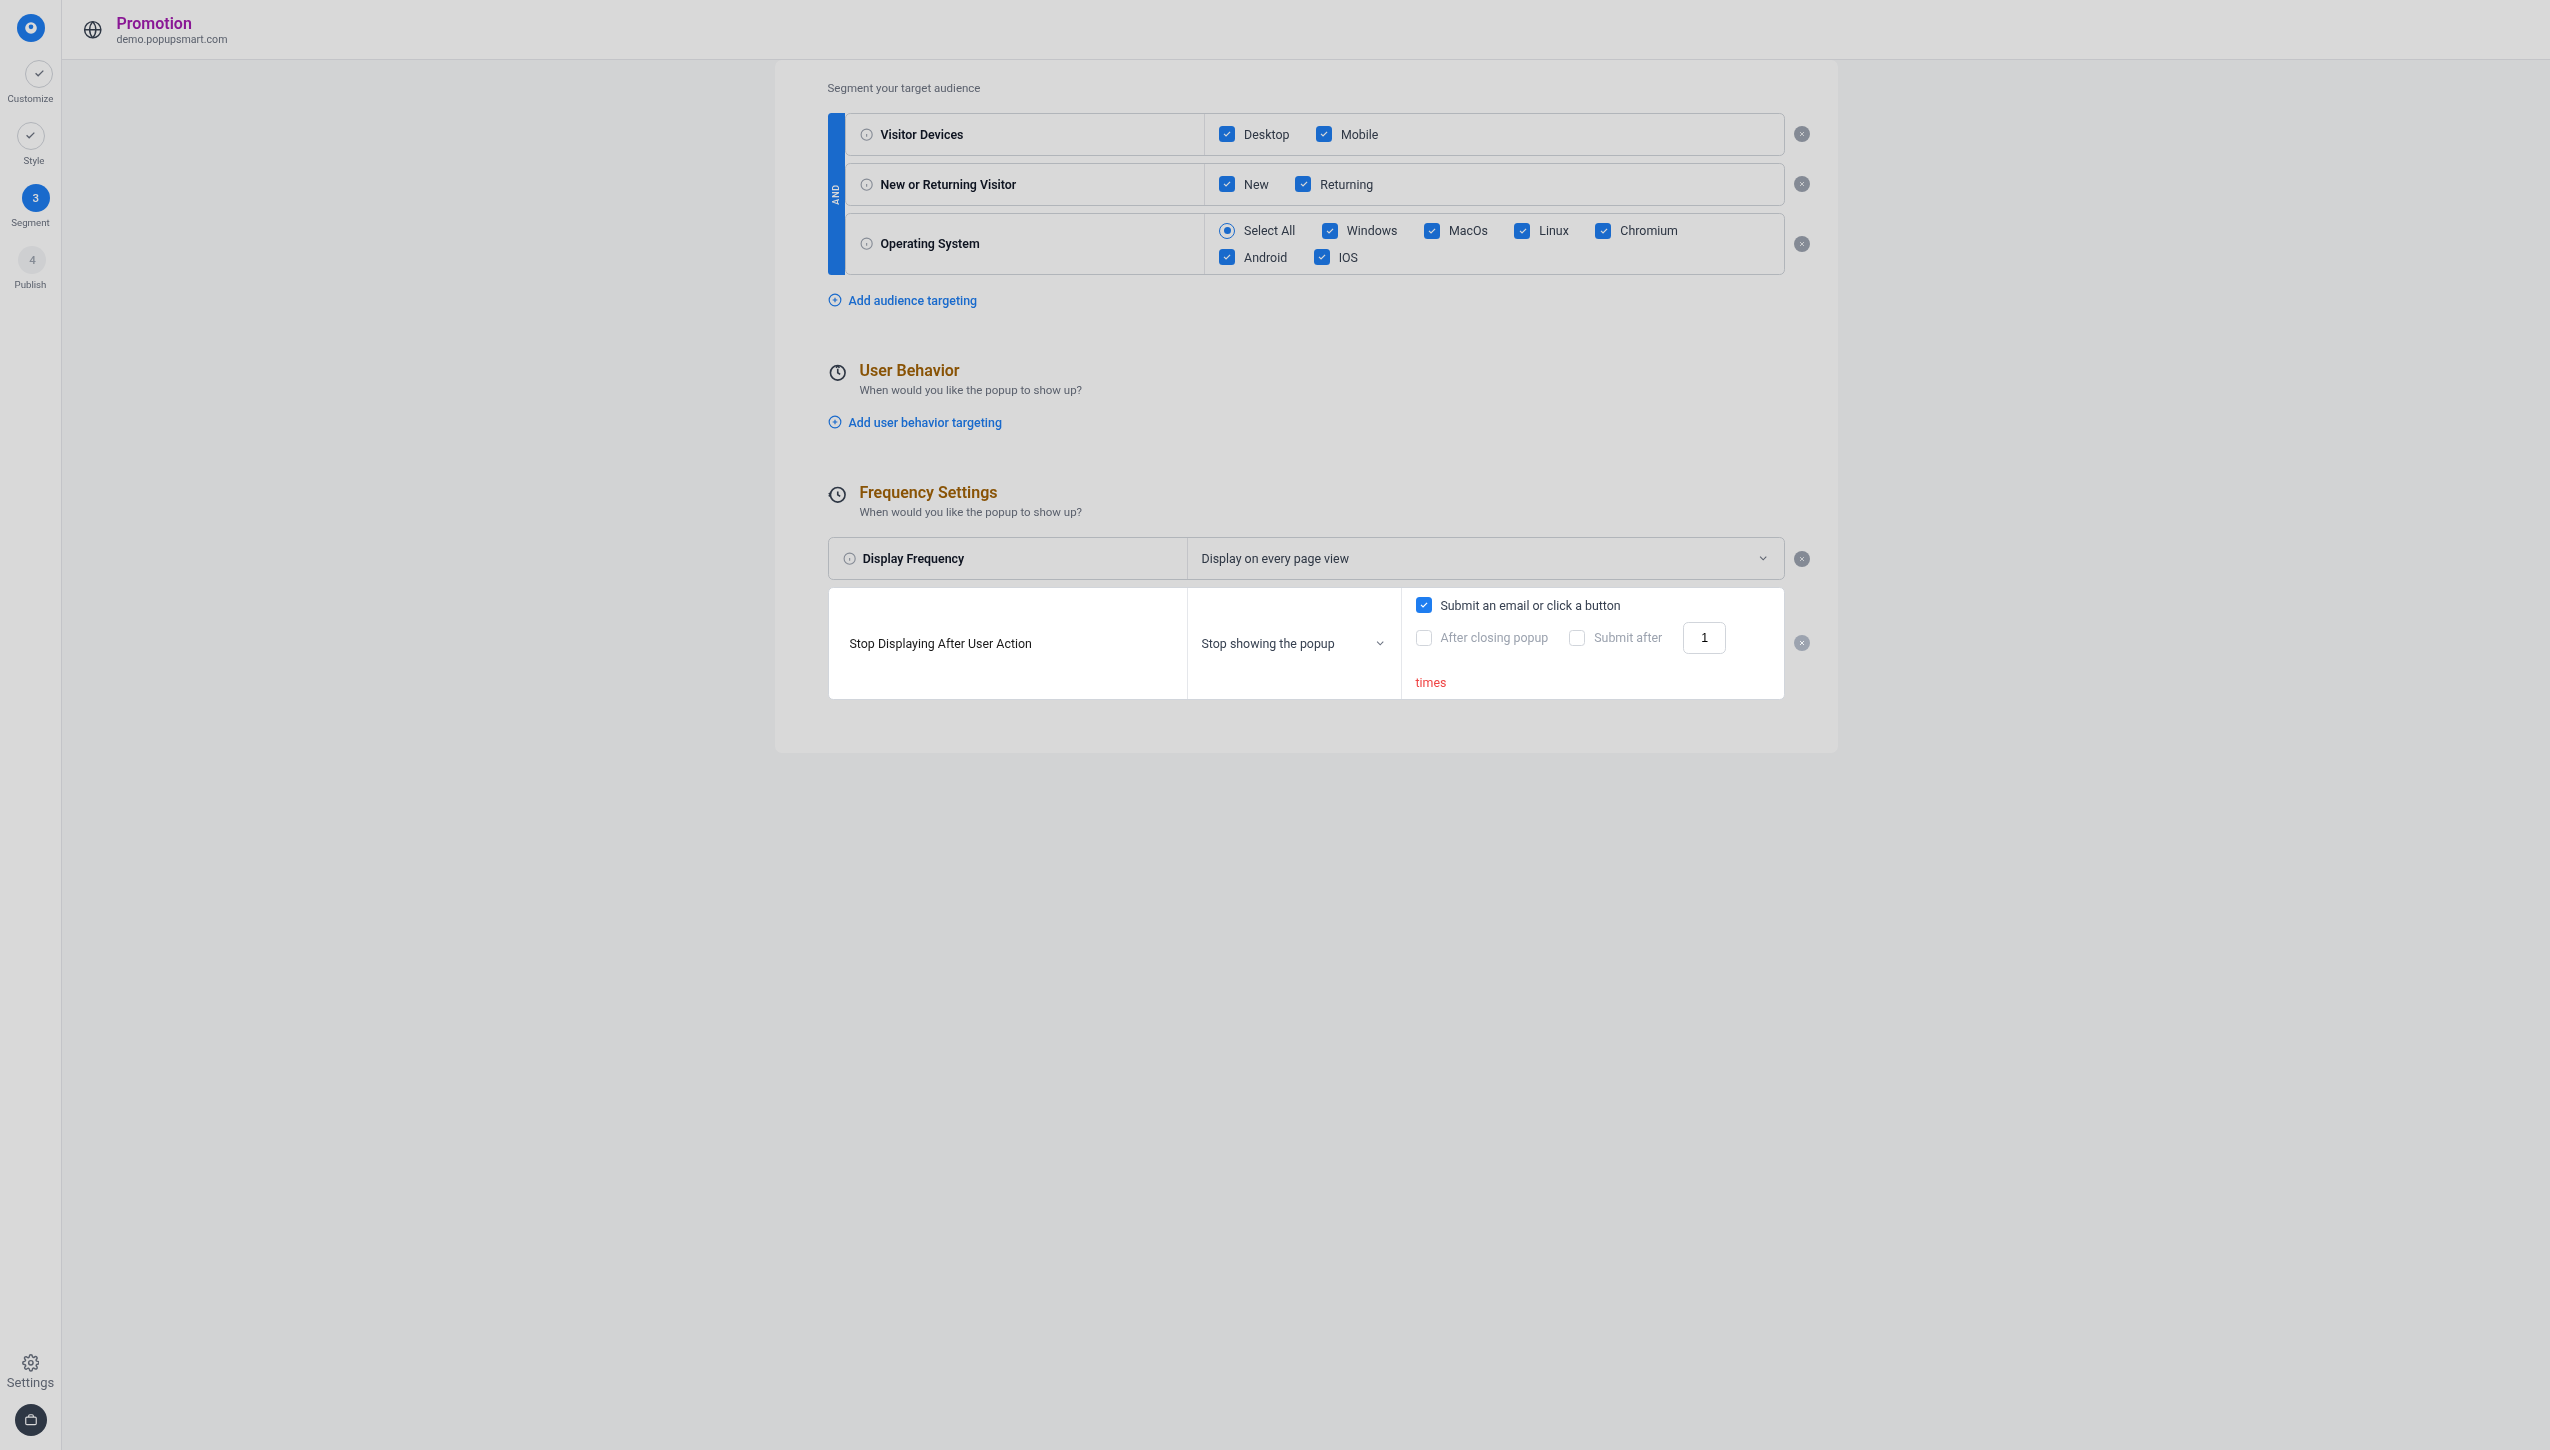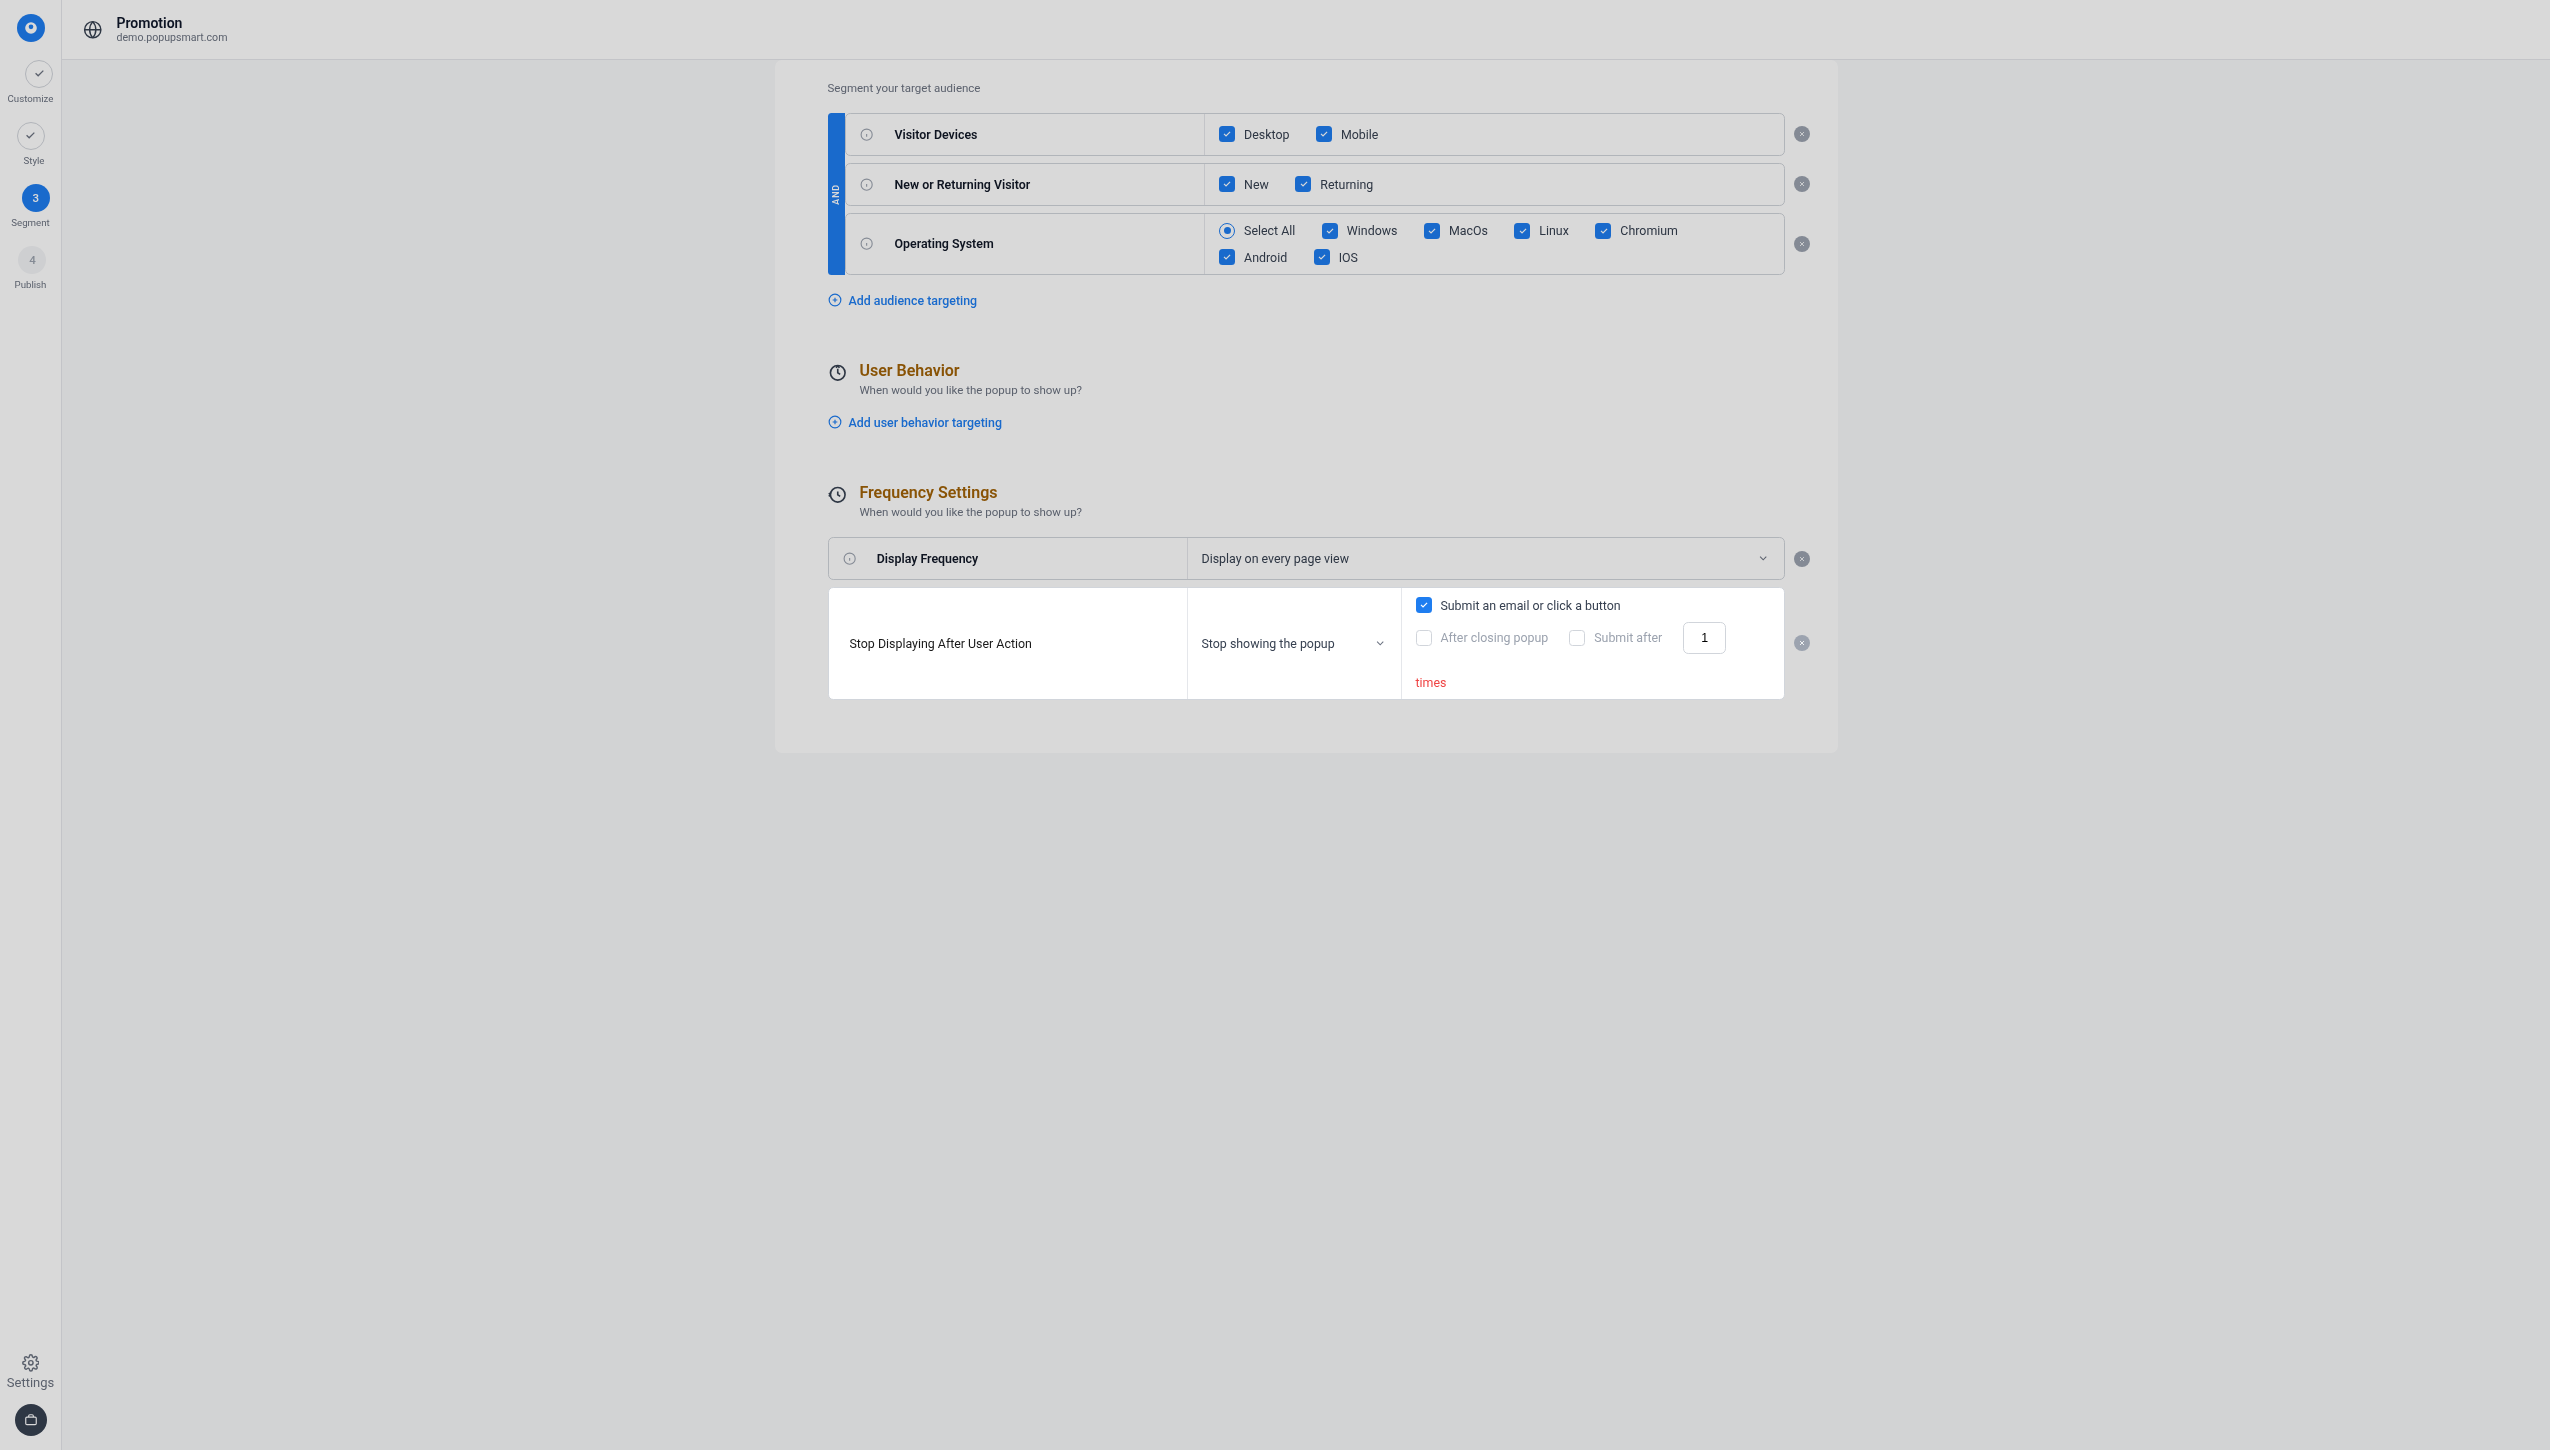--- a/index.html
+++ b/index.html
@@ -31,7 +31,7 @@
 .topbar { height: 60px; background: #fff; border-bottom: 0.9px solid #e5e7eb; display: flex; align-items: center; padding: 0 21px; gap: 14px; }
 .globe-icon { width: 19.5px; height: 19.5px; }
 .globe-icon svg { width: 19.5px; height: 19.5px; stroke: #374151; fill: none; }
-.topbar-title { font-size: 14px; font-weight: 600; color: #0f172a; }
+.topbar-title { font-size: 16px; font-weight: 600; color: #a21caf; }
 .topbar-sub { font-size: 10.6px; color: #6b7280; }
 
 .content-wrap { flex: 1; overflow-y: auto; padding: 0 35px 16px; }

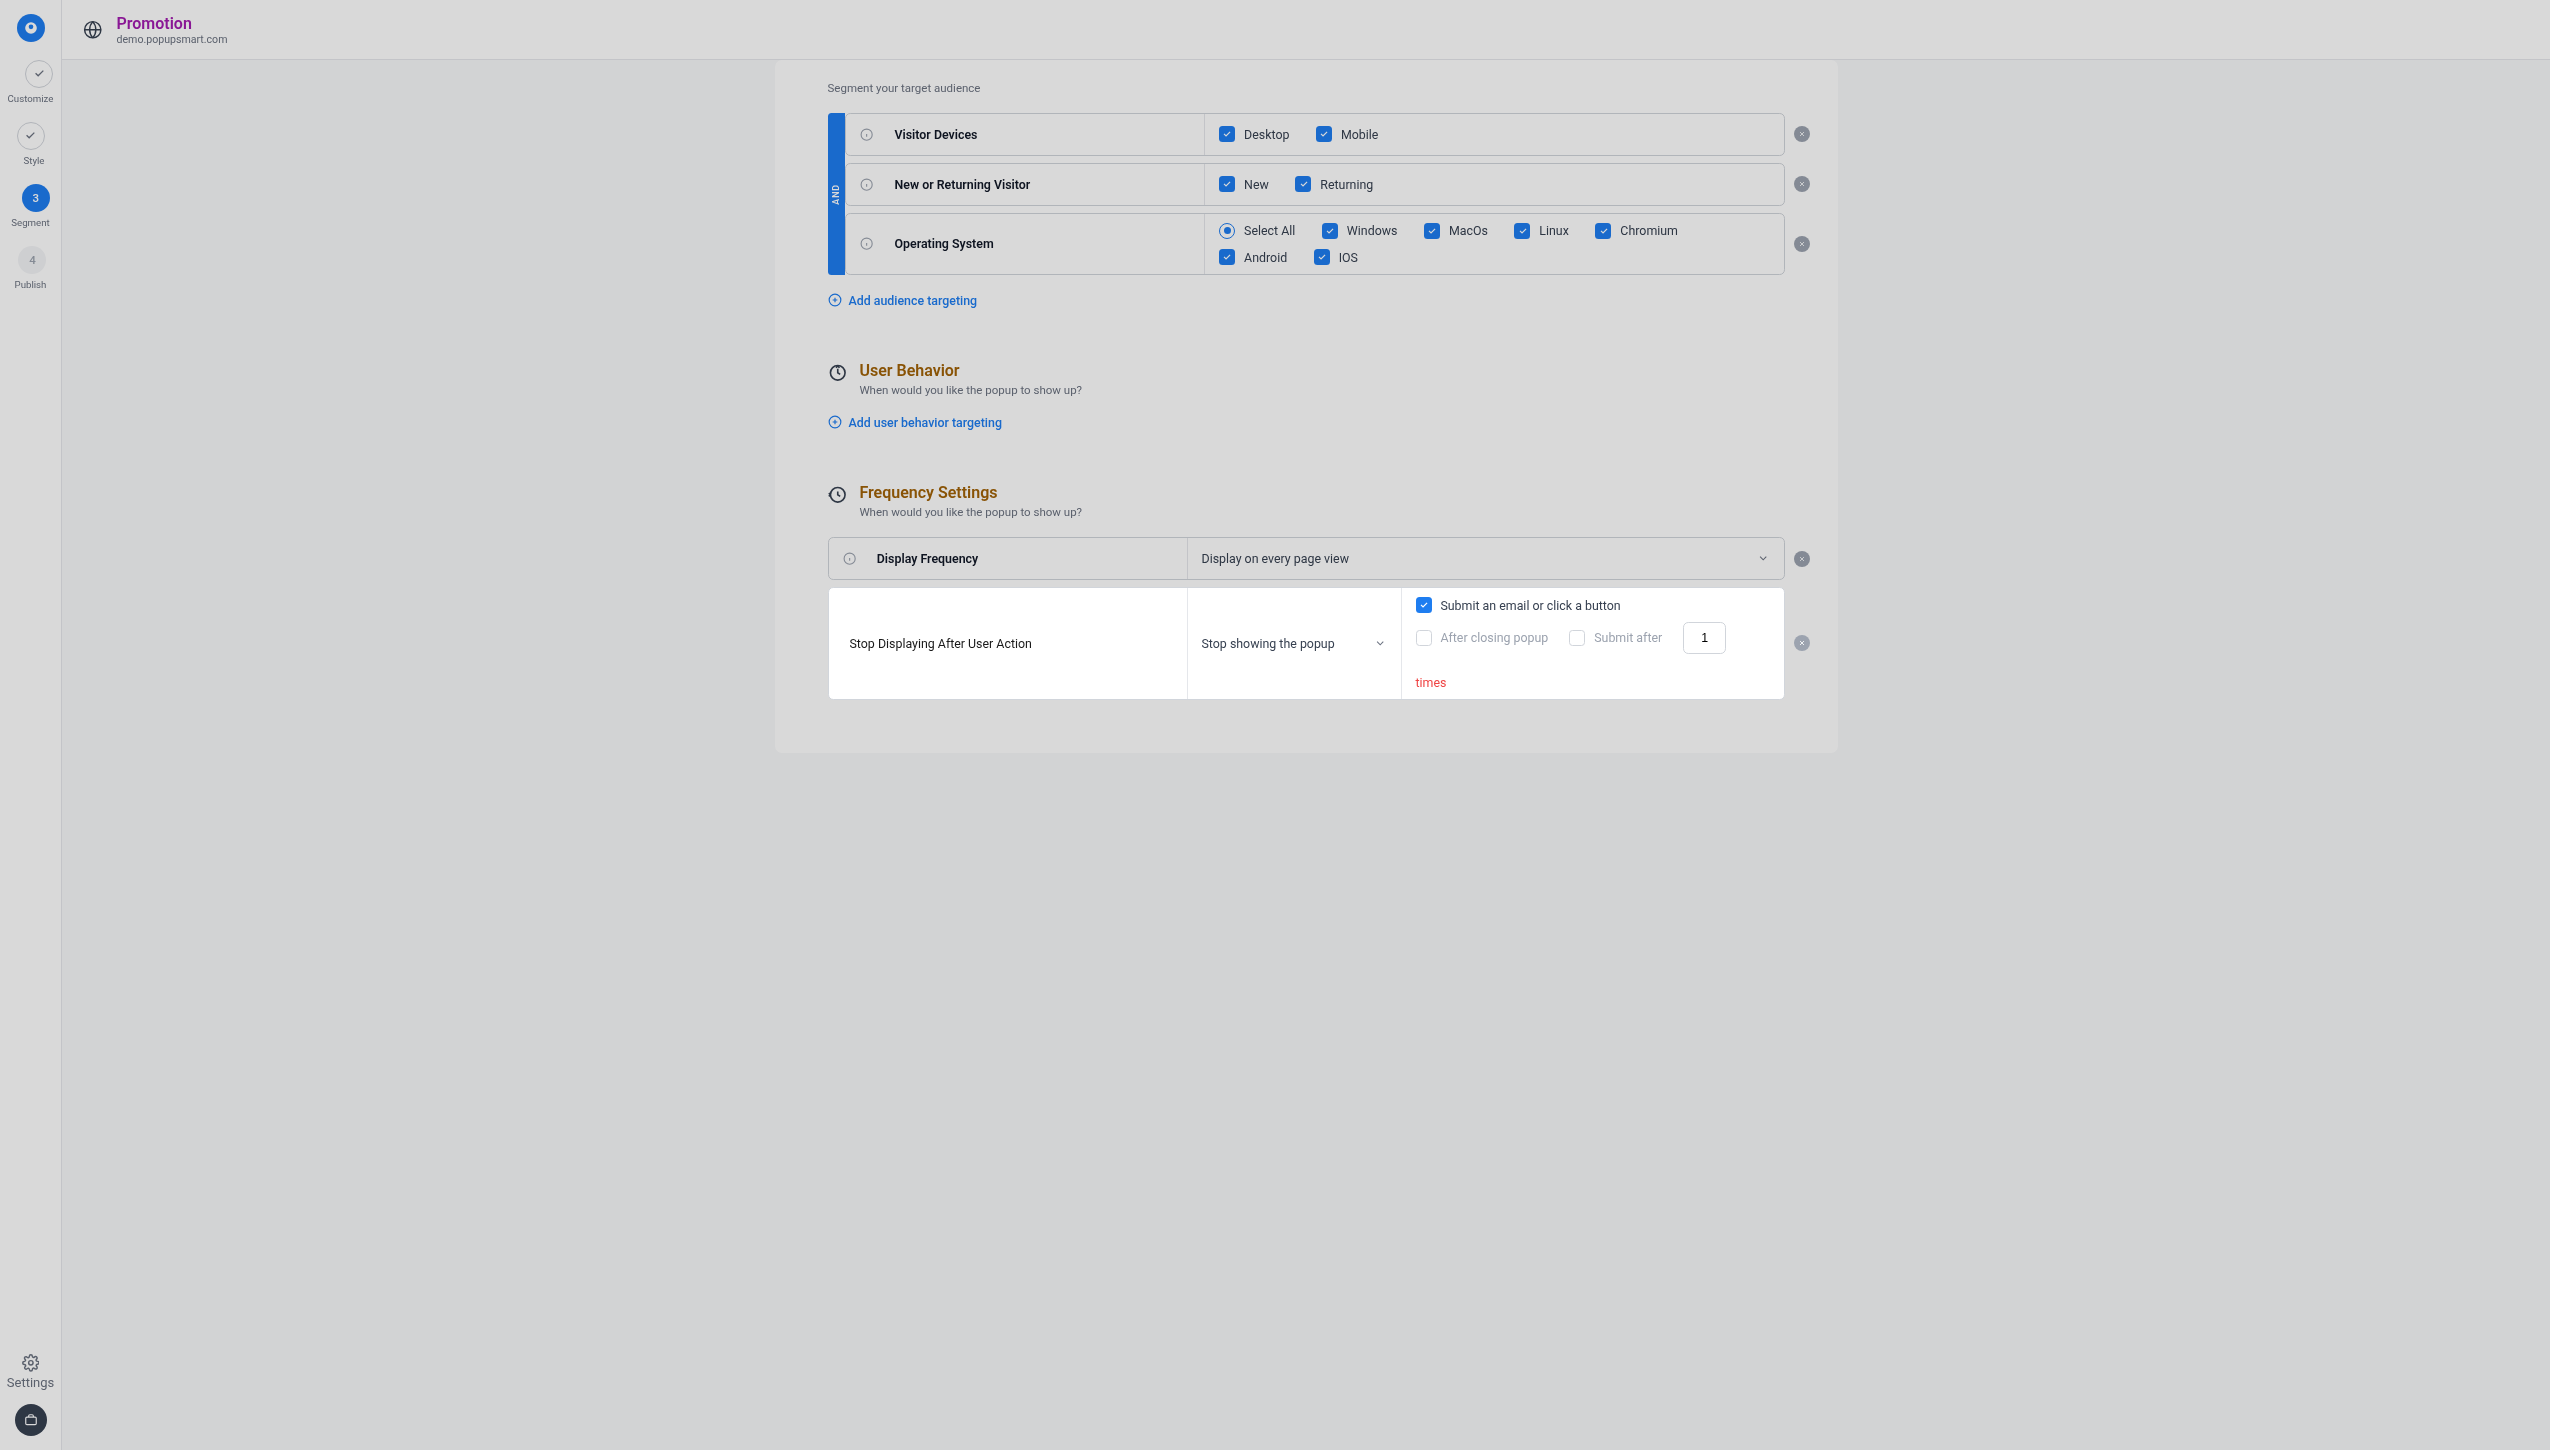--- a/index.html
+++ b/index.html
@@ -48,7 +48,7 @@
 .rules-stack { flex: 1; display: flex; flex-direction: column; gap: 7px; }
 
 .rule-card { display: flex; border: 0.9px solid #d1d5db; border-radius: 5.3px; background: #fff; position: relative; min-height: 43px; }
-.rule-left { width: 359px; min-width: 359px; display: flex; align-items: center; padding: 10.6px 14px; gap: 21px; border-right: 0.9px solid #e5e7eb; }
+.rule-left { width: 359px; min-width: 359px; display: flex; align-items: center; padding: 10.6px 14px; gap: 7px; border-right: 0.9px solid #e5e7eb; }
 .rule-left .info { width: 13.3px; height: 13.3px; }
 .rule-left .info svg { width: 13.3px; height: 13.3px; stroke: #9ca3af; fill: none; }
 .rule-left .label { font-size: 12.4px; font-weight: 600; color: #111827; }

